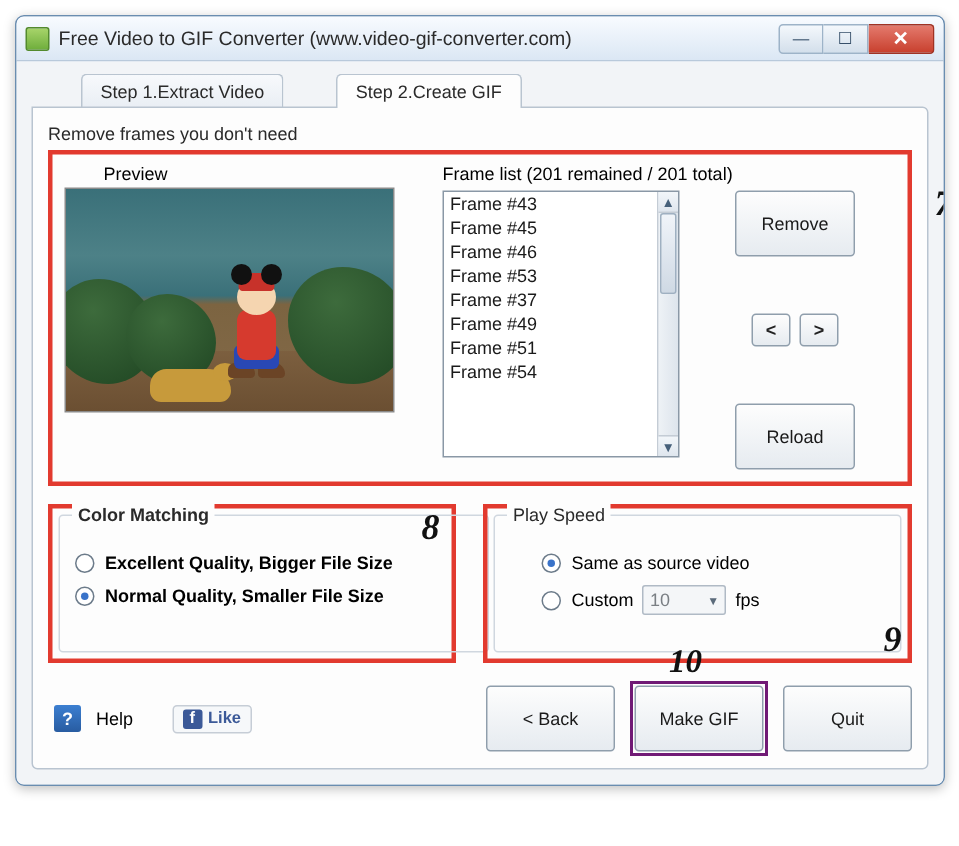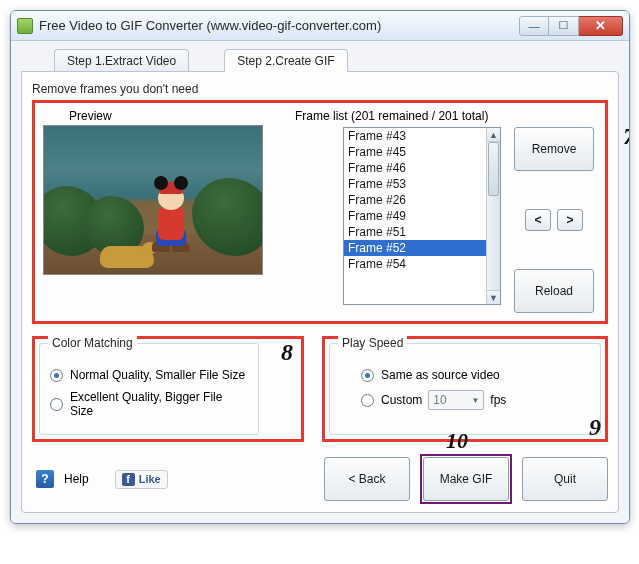--- a/index.html
+++ b/index.html
@@ -186,7 +186,6 @@
     overflow: hidden;
     position: relative;
     font-size: 12px;
-    margin-left: 48px;
   }
   .listitems { position:absolute; top:0; left:0; right:14px; }
   .listitem { padding: 1px 4px; color:#1a1a1a; white-space:nowrap; }

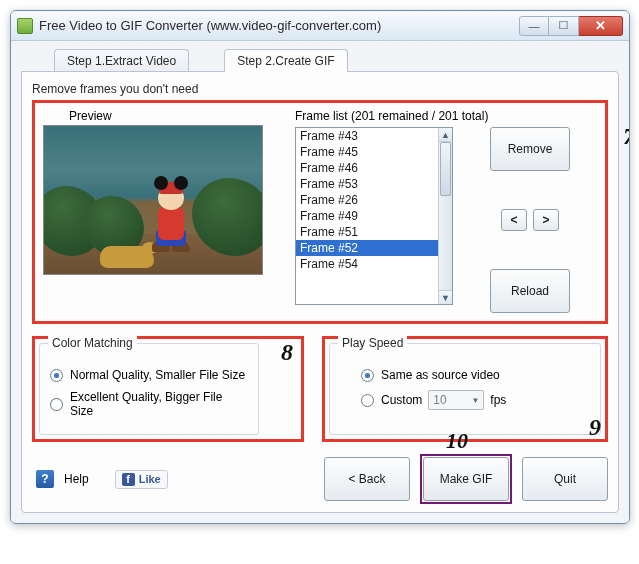--- a/index.html
+++ b/index.html
@@ -381,7 +381,7 @@
                     <div class="listitem">Frame #45</div>
                     <div class="listitem">Frame #46</div>
                     <div class="listitem">Frame #53</div>
-                    <div class="listitem">Frame #26</div>
+                    <div class="listitem">Frame #37</div>
                     <div class="listitem">Frame #49</div>
                     <div class="listitem">Frame #51</div>
                     <div class="listitem selected">Frame #52</div>

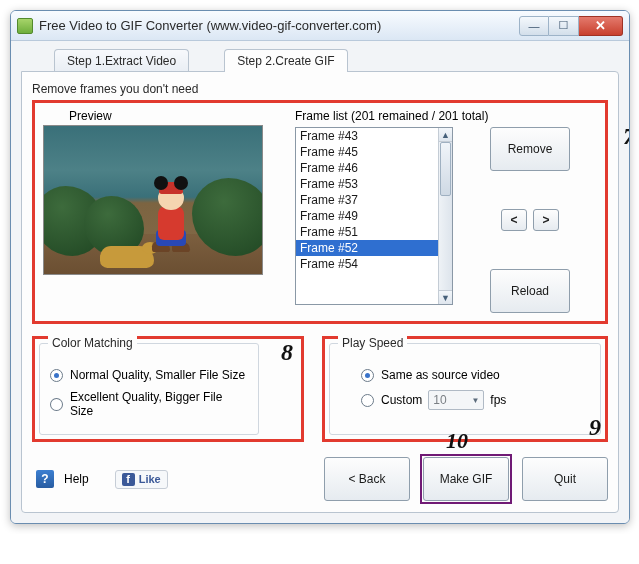--- a/index.html
+++ b/index.html
@@ -384,7 +384,6 @@
                     <div class="listitem">Frame #37</div>
                     <div class="listitem">Frame #49</div>
                     <div class="listitem">Frame #51</div>
-                    <div class="listitem selected">Frame #52</div>
                     <div class="listitem">Frame #54</div>
                   </div>
                 <div class="list-scroll">

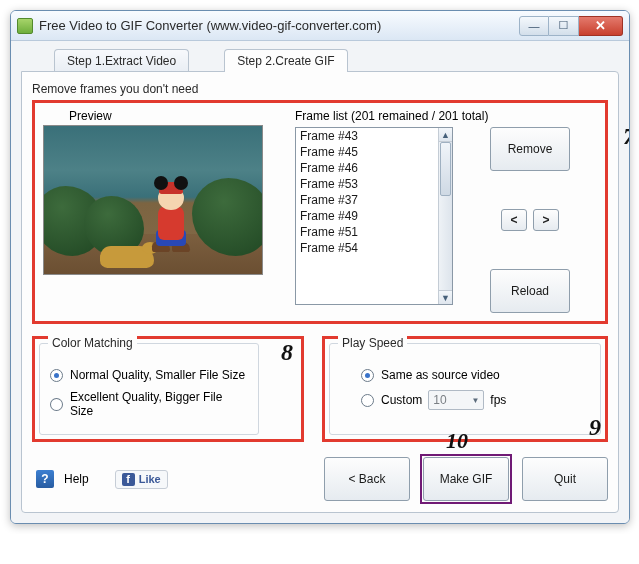--- a/index.html
+++ b/index.html
@@ -245,7 +245,7 @@
     padding: 0 4px;
     font-size:12px; color:#2a2a2a;
   }
-  .leftgroup { width: 220px; }
+  .leftgroup { width: 287px; font-weight: bold; }
   .rightgroup { flex:1;padding-left:31px; }
   .radio-row {
     display:flex; align-items:center;

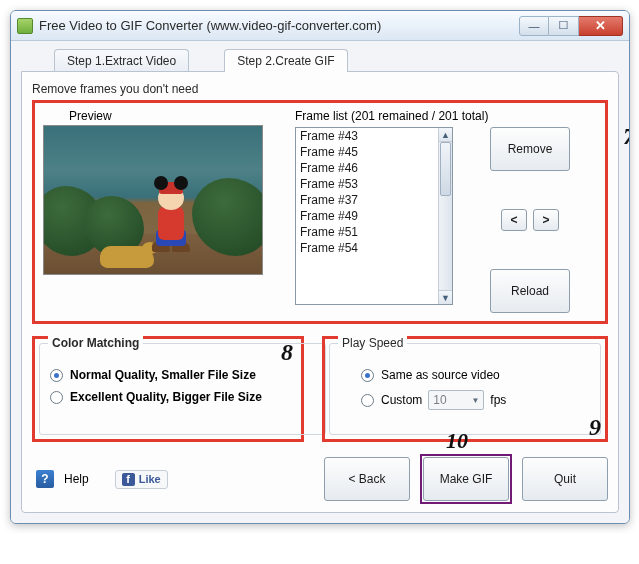--- a/index.html
+++ b/index.html
@@ -411,12 +411,12 @@
           <div class="groupbox leftgroup" style="height:92px;">
             <div class="legend">Color Matching</div>
             <div class="radio-row">
+              <span class="radio"></span>
+              <span>Excellent Quality, Bigger File Size</span>
+            </div>
+            <div class="radio-row">
               <span class="radio checked"></span>
               <span>Normal Quality, Smaller File Size</span>
-            </div>
-            <div class="radio-row">
-              <span class="radio"></span>
-              <span>Excellent Quality, Bigger File Size</span>
             </div>
           </div>
           <div class="annot" style="right:8px; top:0px;">8</div>

